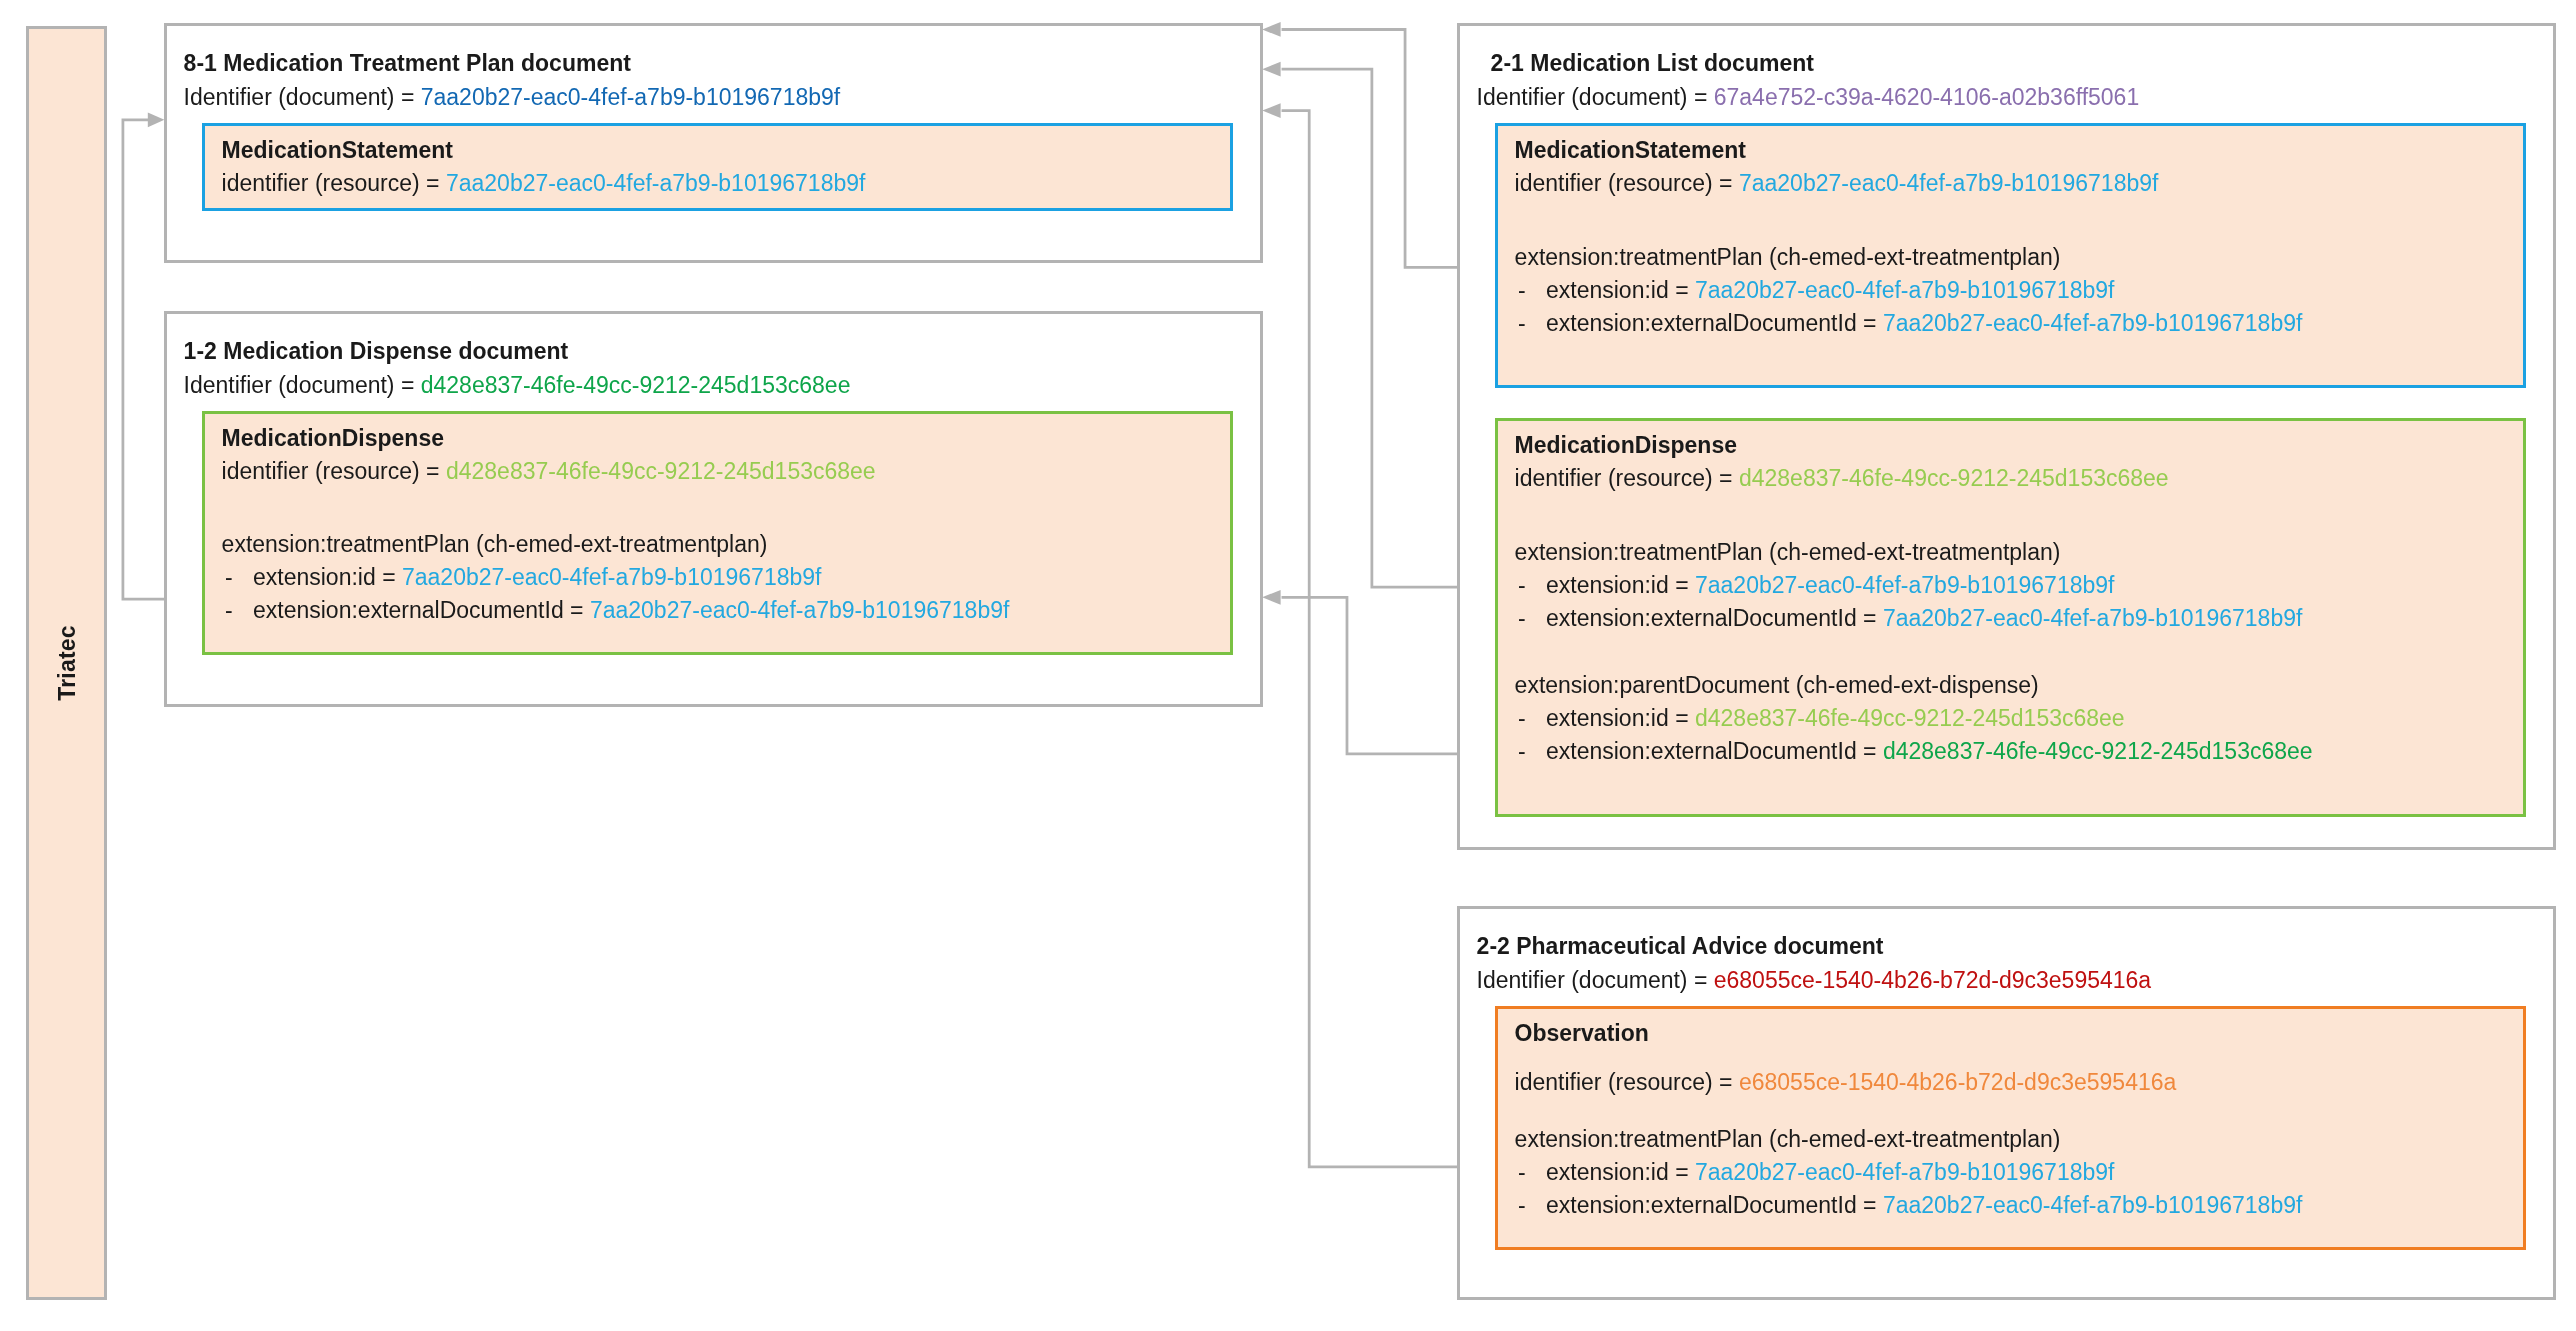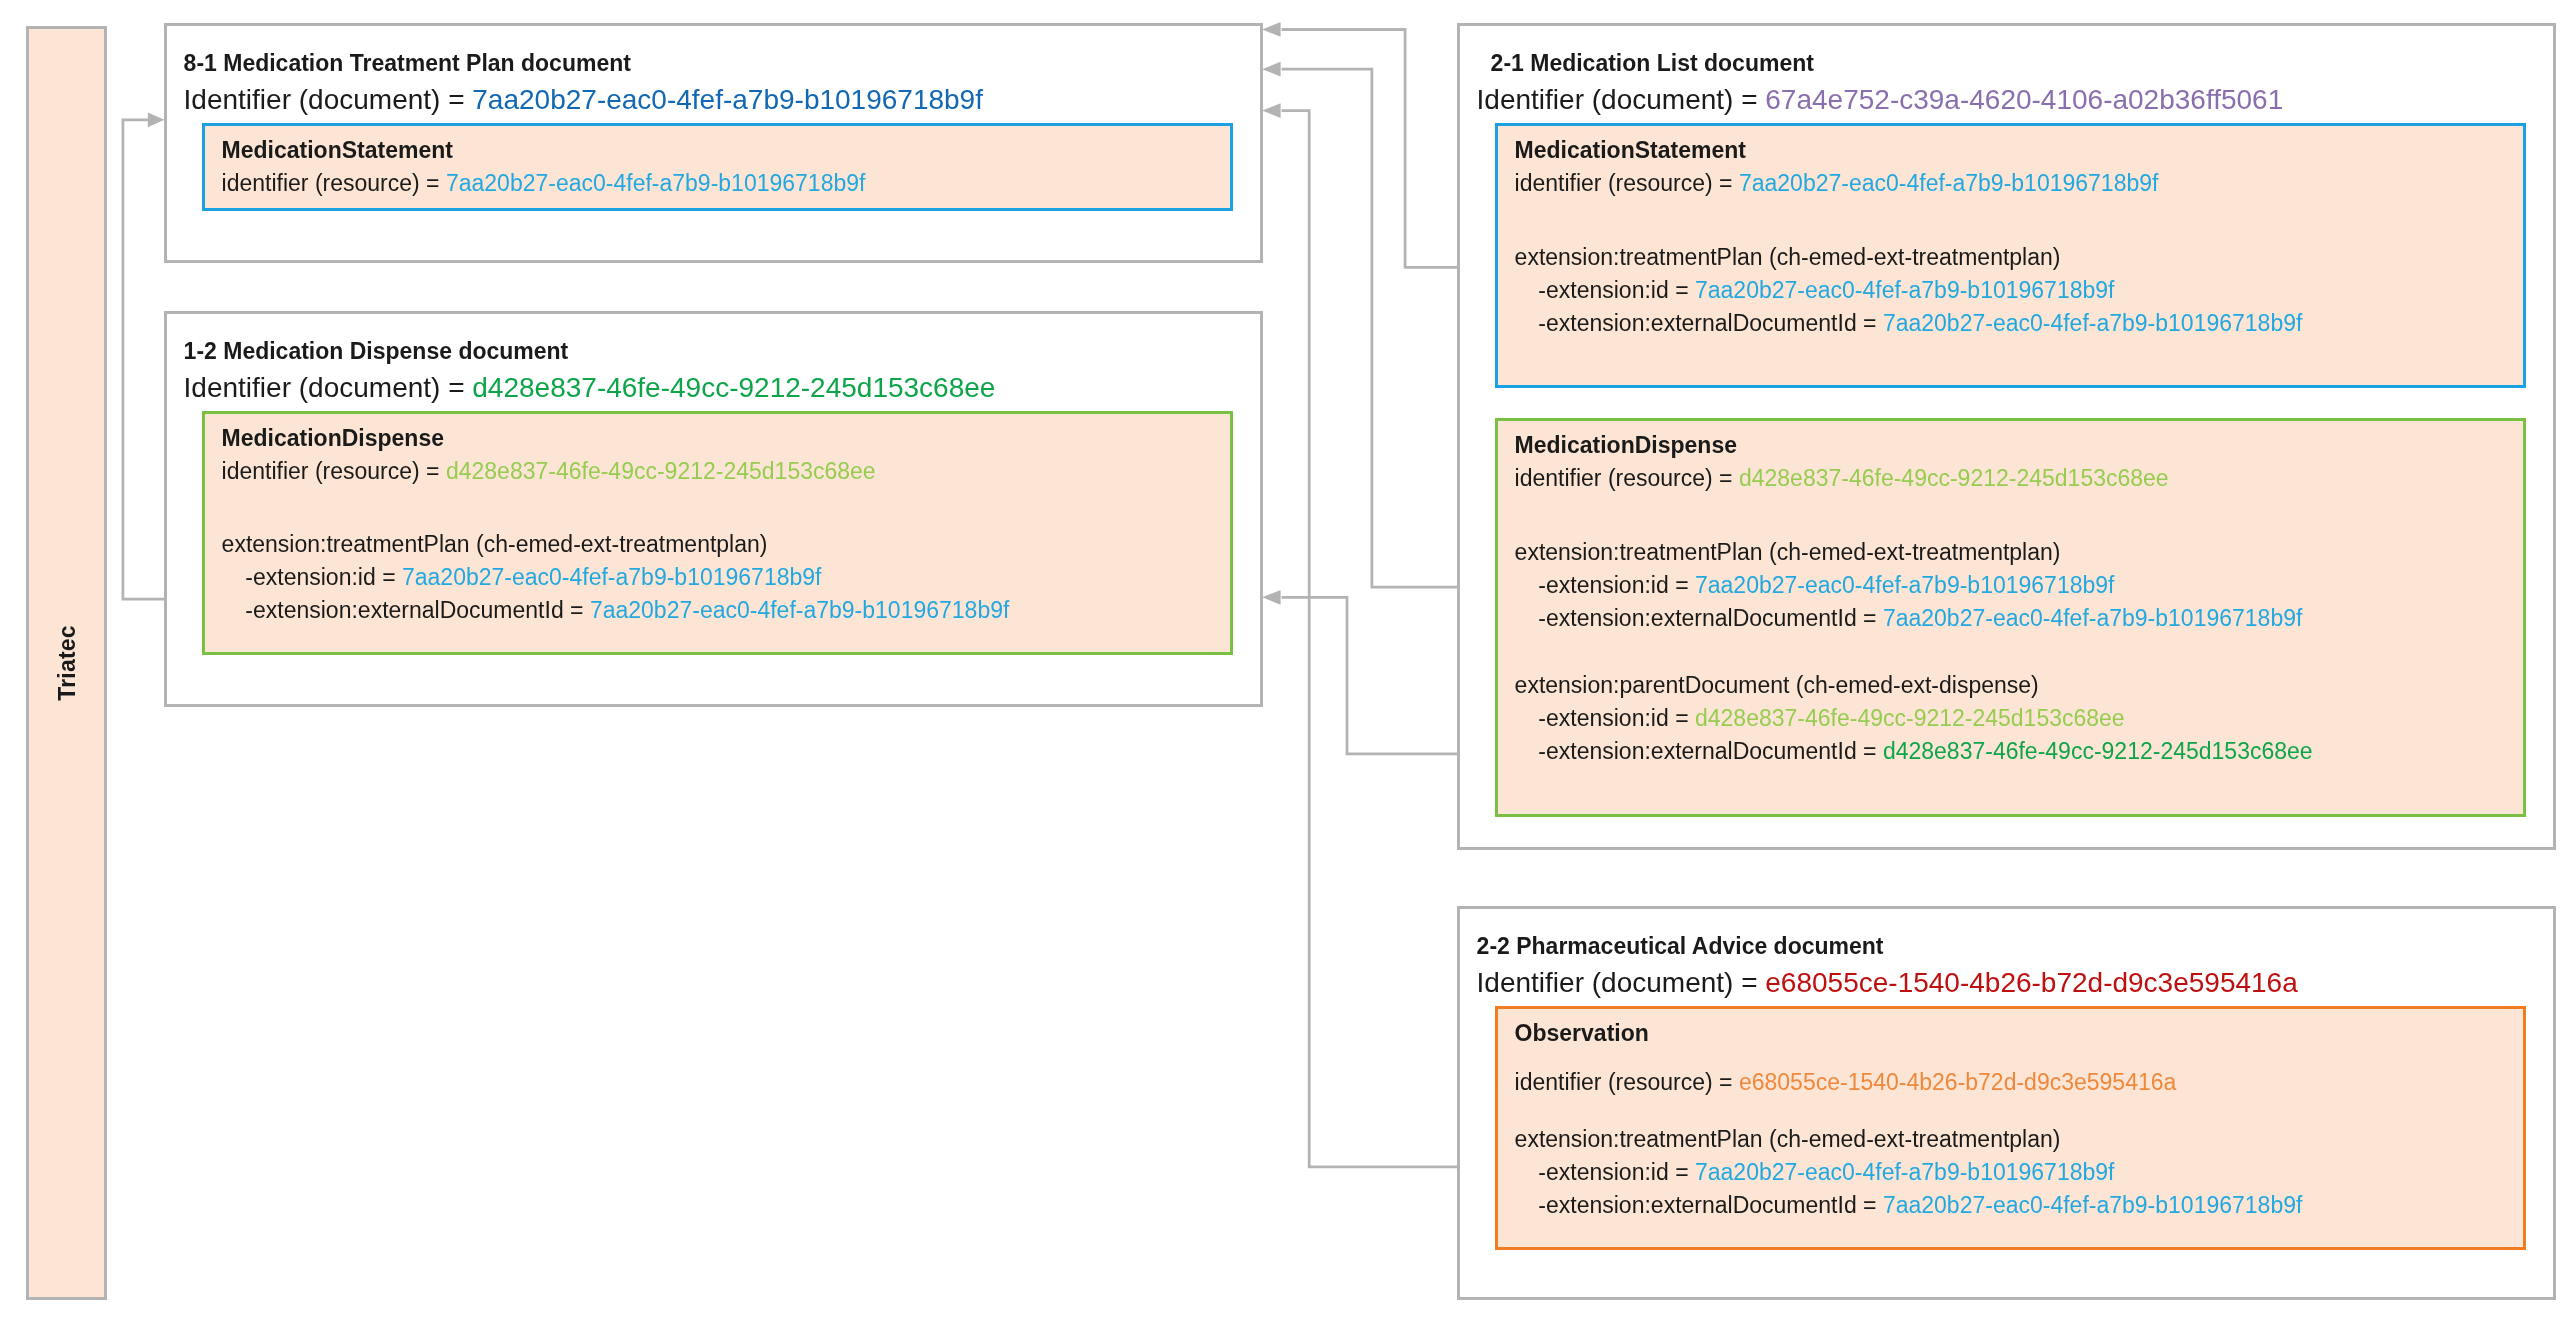--- a/index.html
+++ b/index.html
@@ -53,7 +53,7 @@
   .doc-ident {
     position: absolute;
     left: 16.6px;
-    font-size: 28px;
+    font-size: 23px;
     color: #1a1a1a;
     white-space: nowrap;
   }

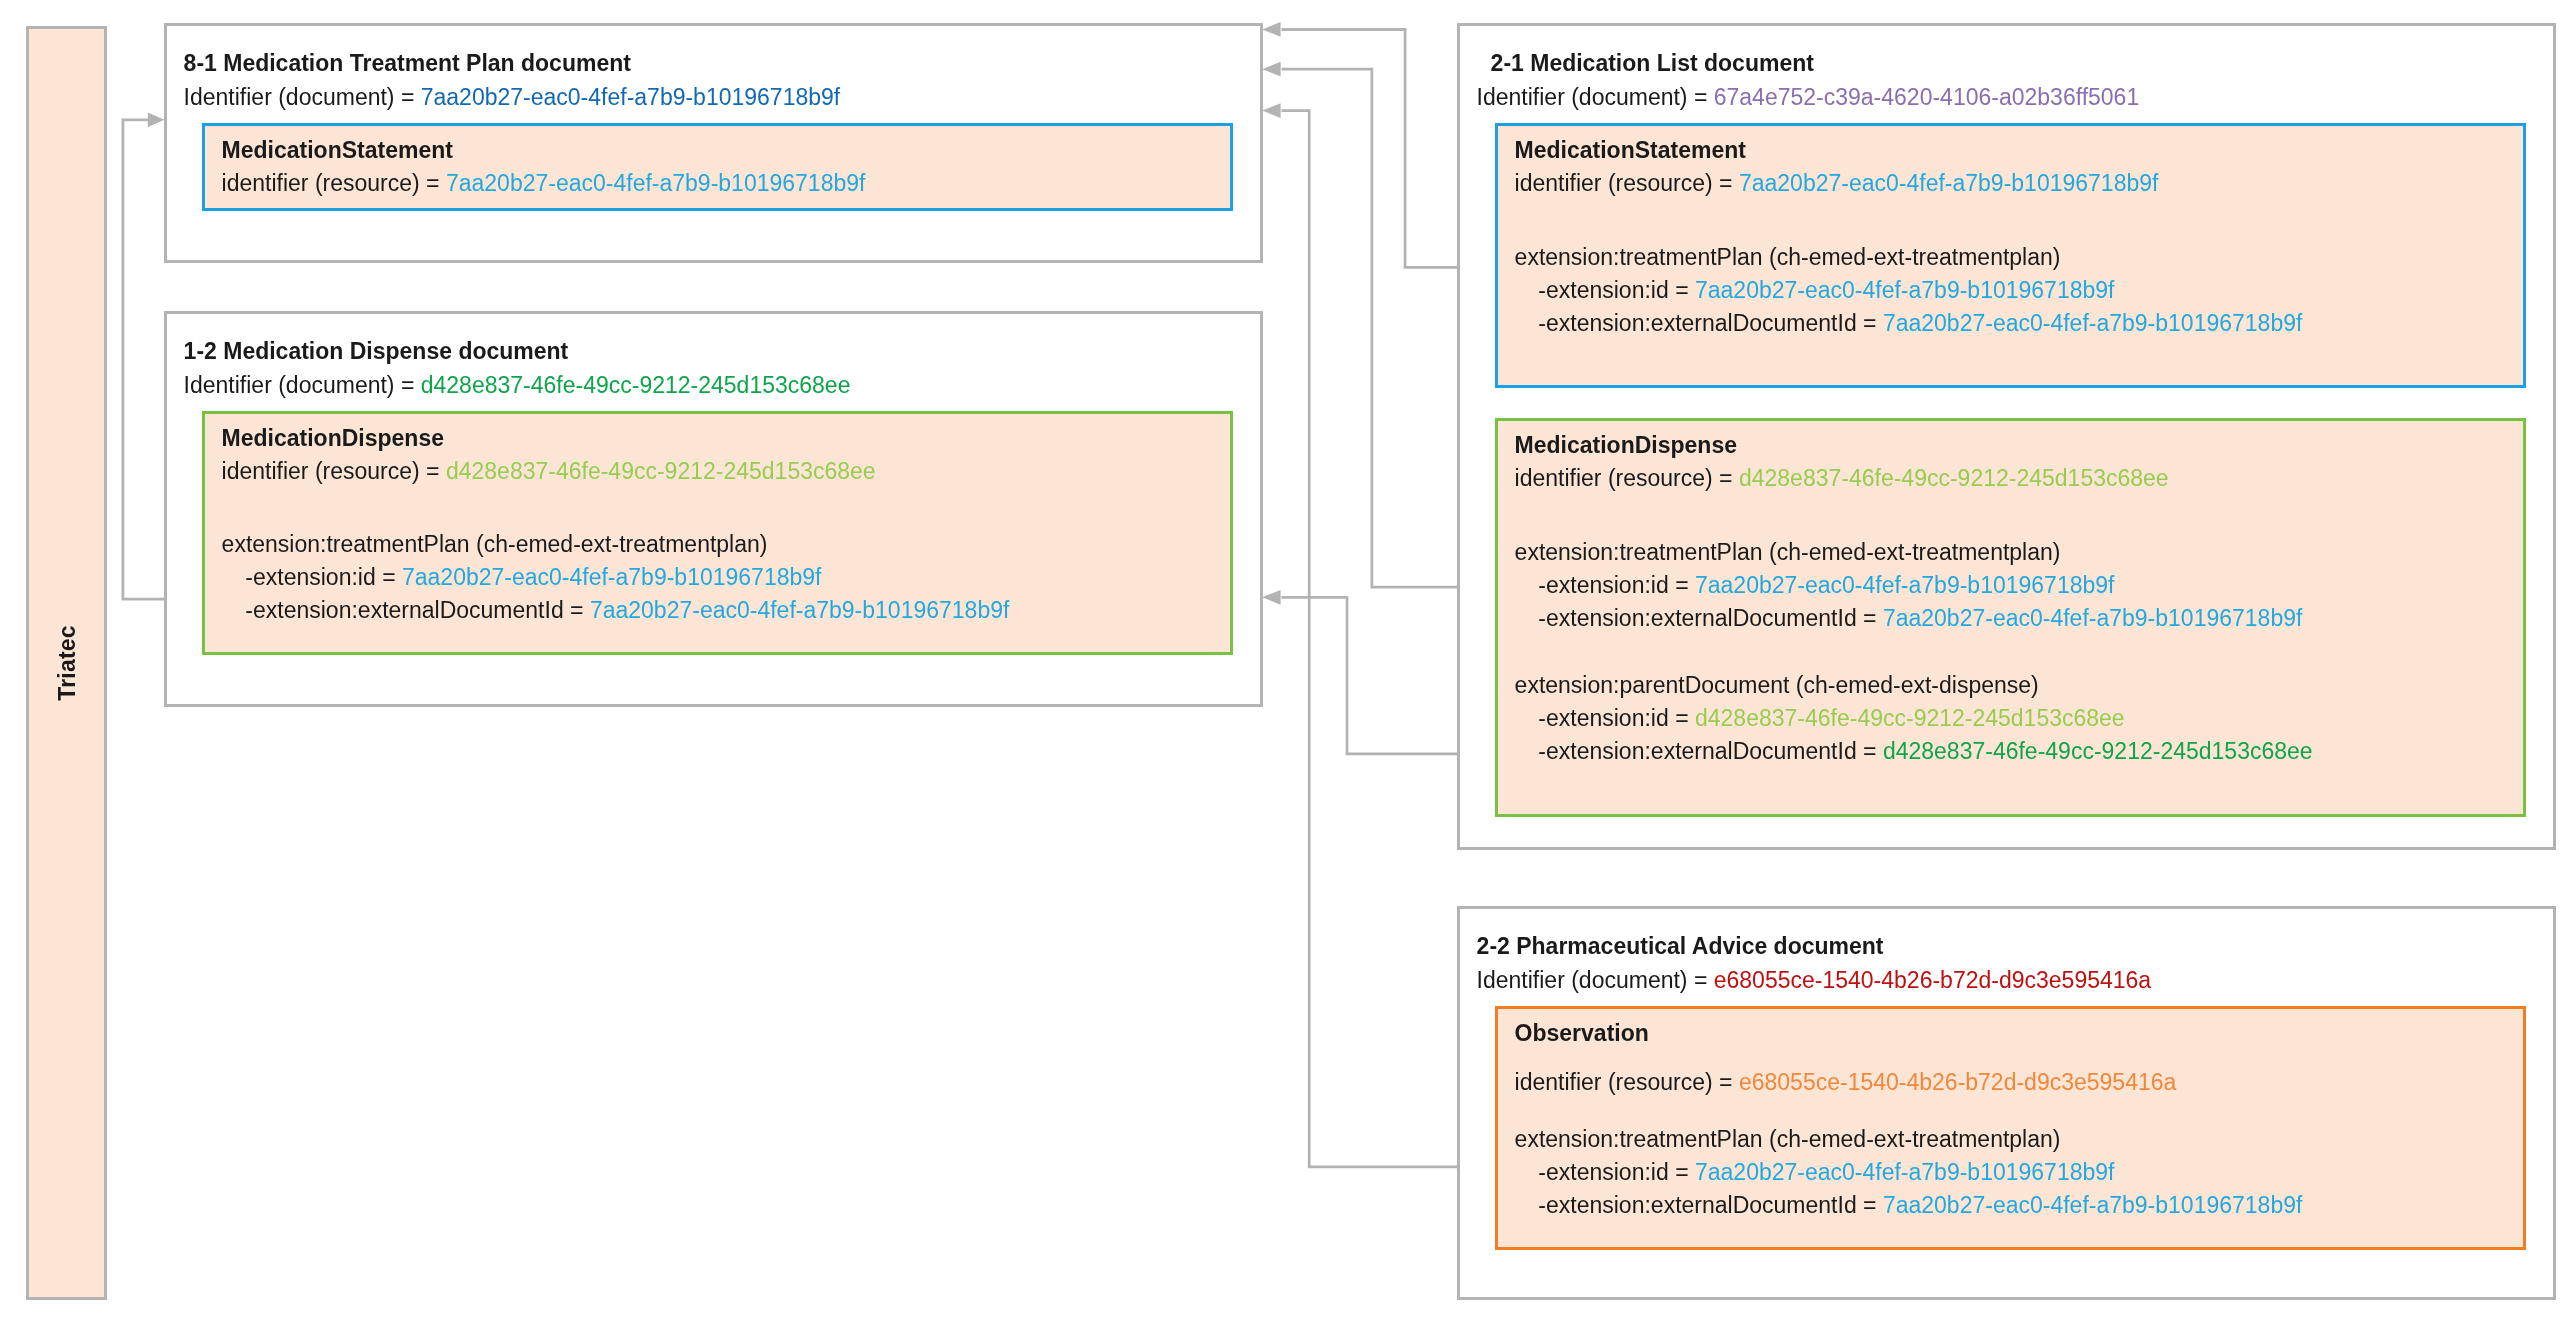--- a/index.html
+++ b/index.html
@@ -75,7 +75,6 @@
     font-size: 23px;
     color: #1a1a1a;
     white-space: nowrap;
-    text-align: right;
   }
   .res-line.bold { font-weight: bold; }
   .res-line.bullet { left: 20px; }

